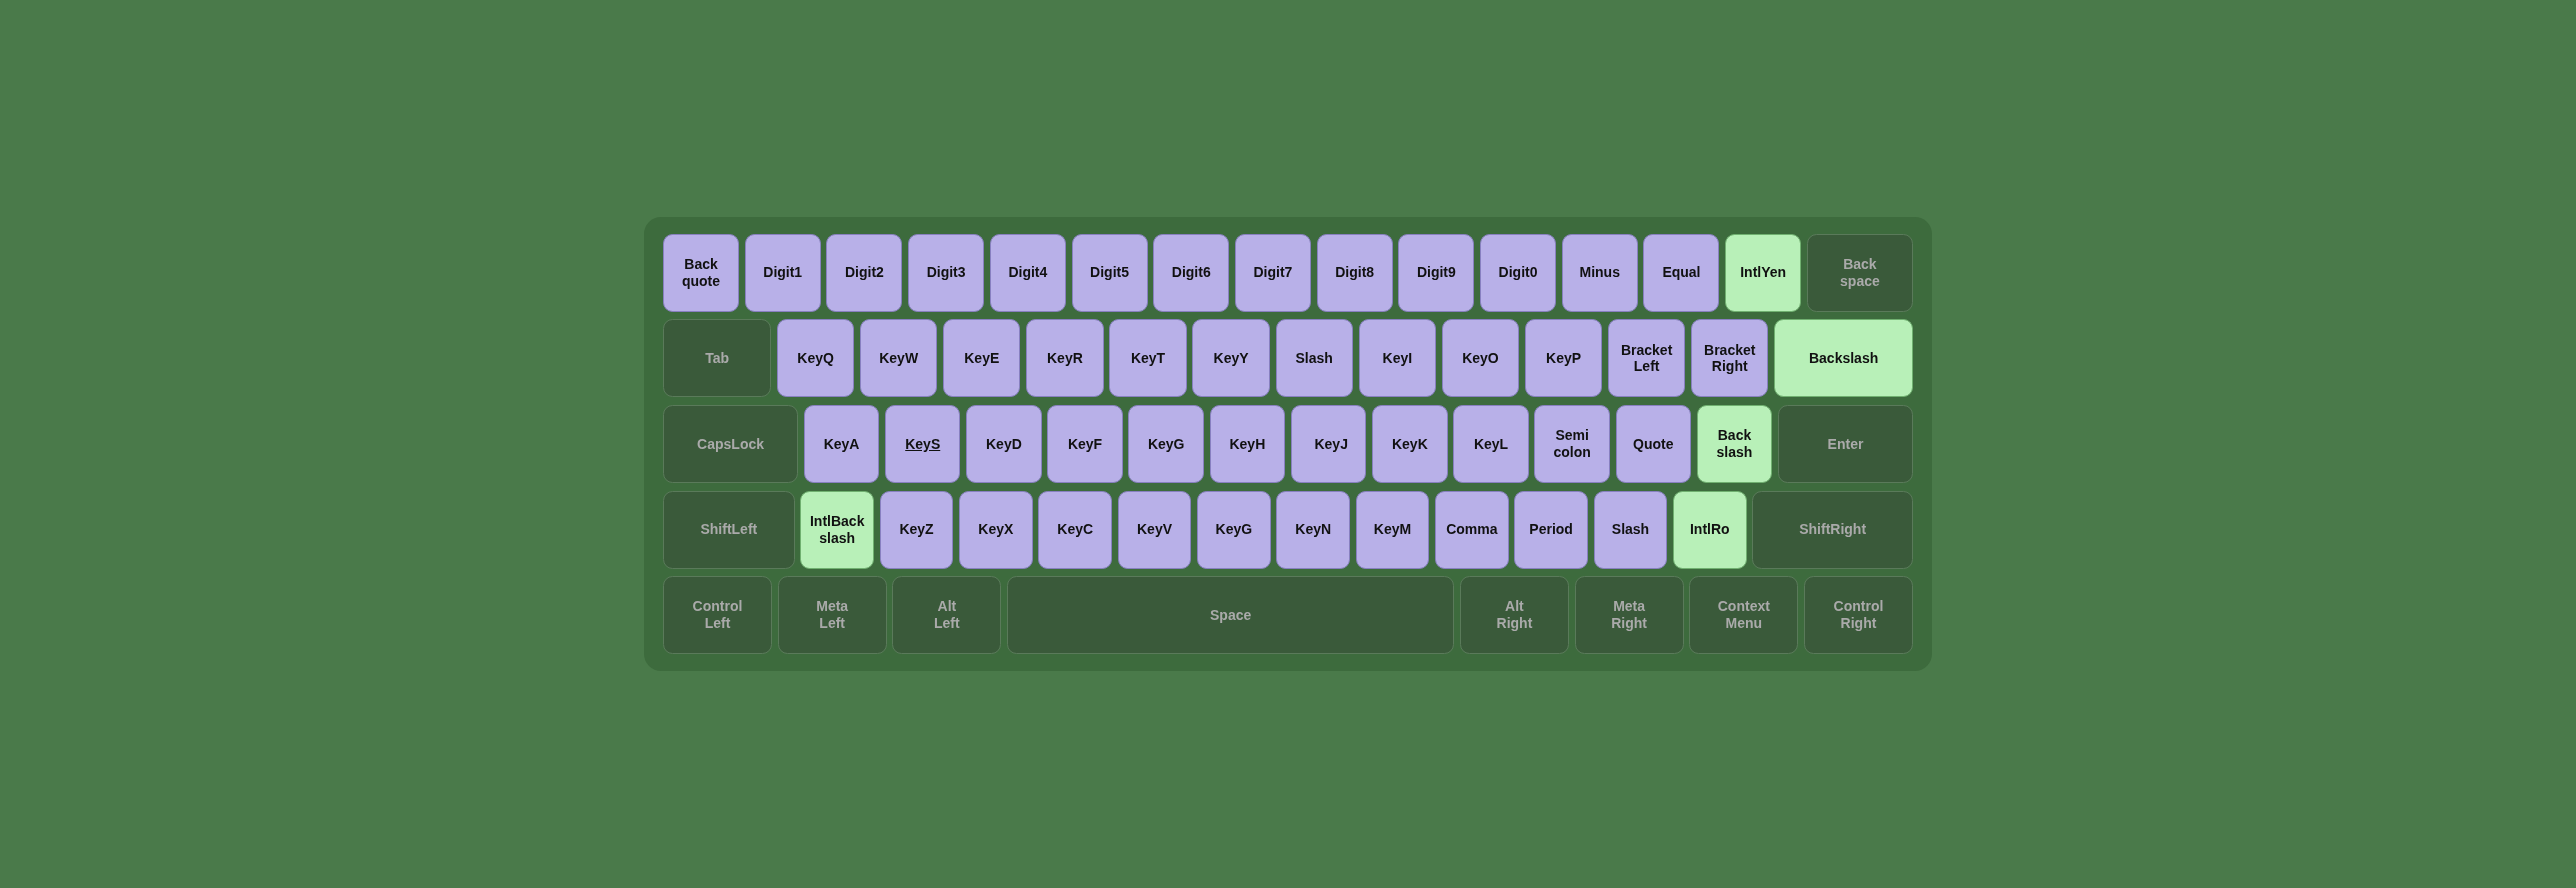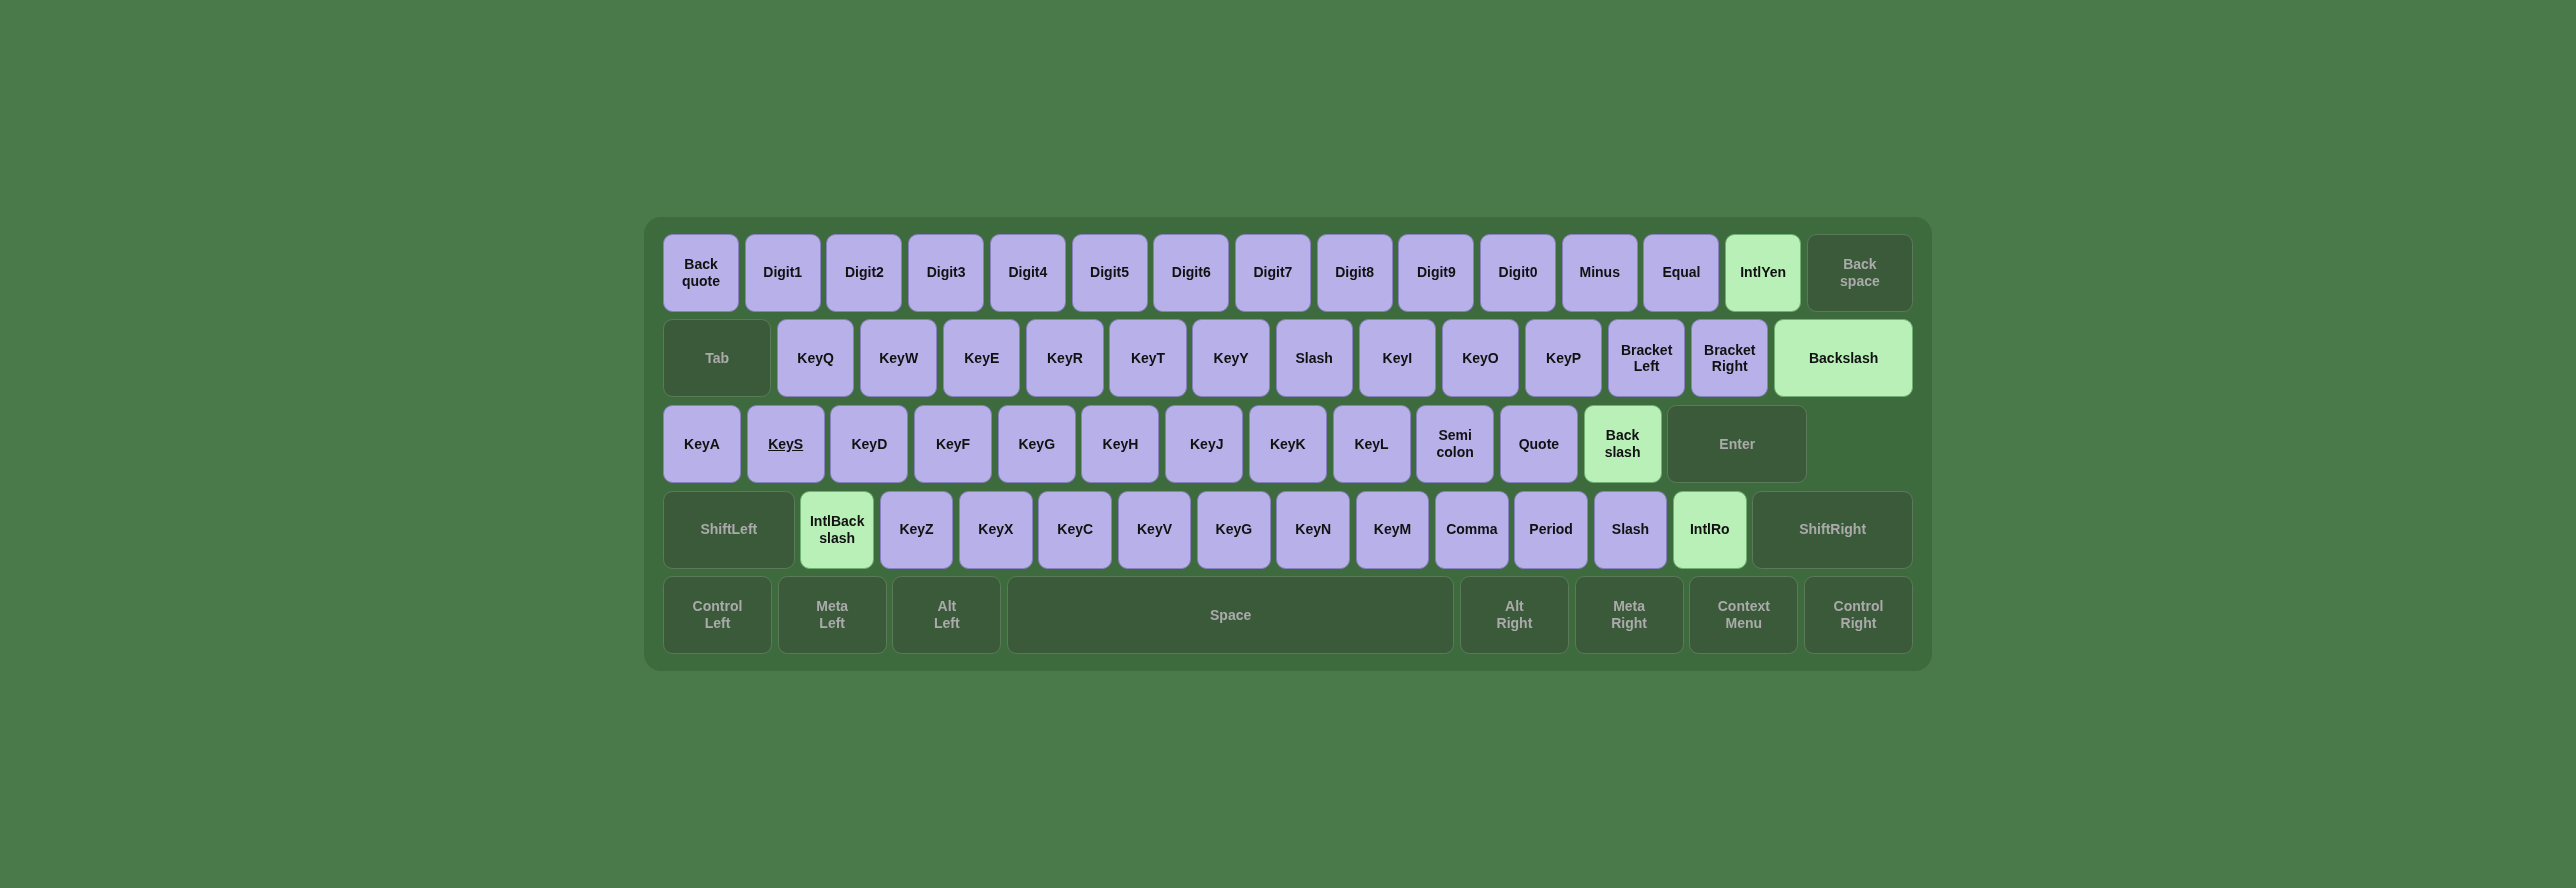--- a/index.html
+++ b/index.html
@@ -104,6 +104,7 @@
       <div class="key key-green w2" style="white-space: pre-line;">Backslash</div>
     </div>
     <div class="row">
+      <div class="key key-dark w2" style="white-space: pre-line;">CapsLock</div>
       <div class="key key-purple w1" style="white-space: pre-line;">KeyA</div>
       <div class="key key-purple w1" style="white-space: pre-line; text-decoration: underline;">KeyS</div>
       <div class="key key-purple w1" style="white-space: pre-line;">KeyD</div>

